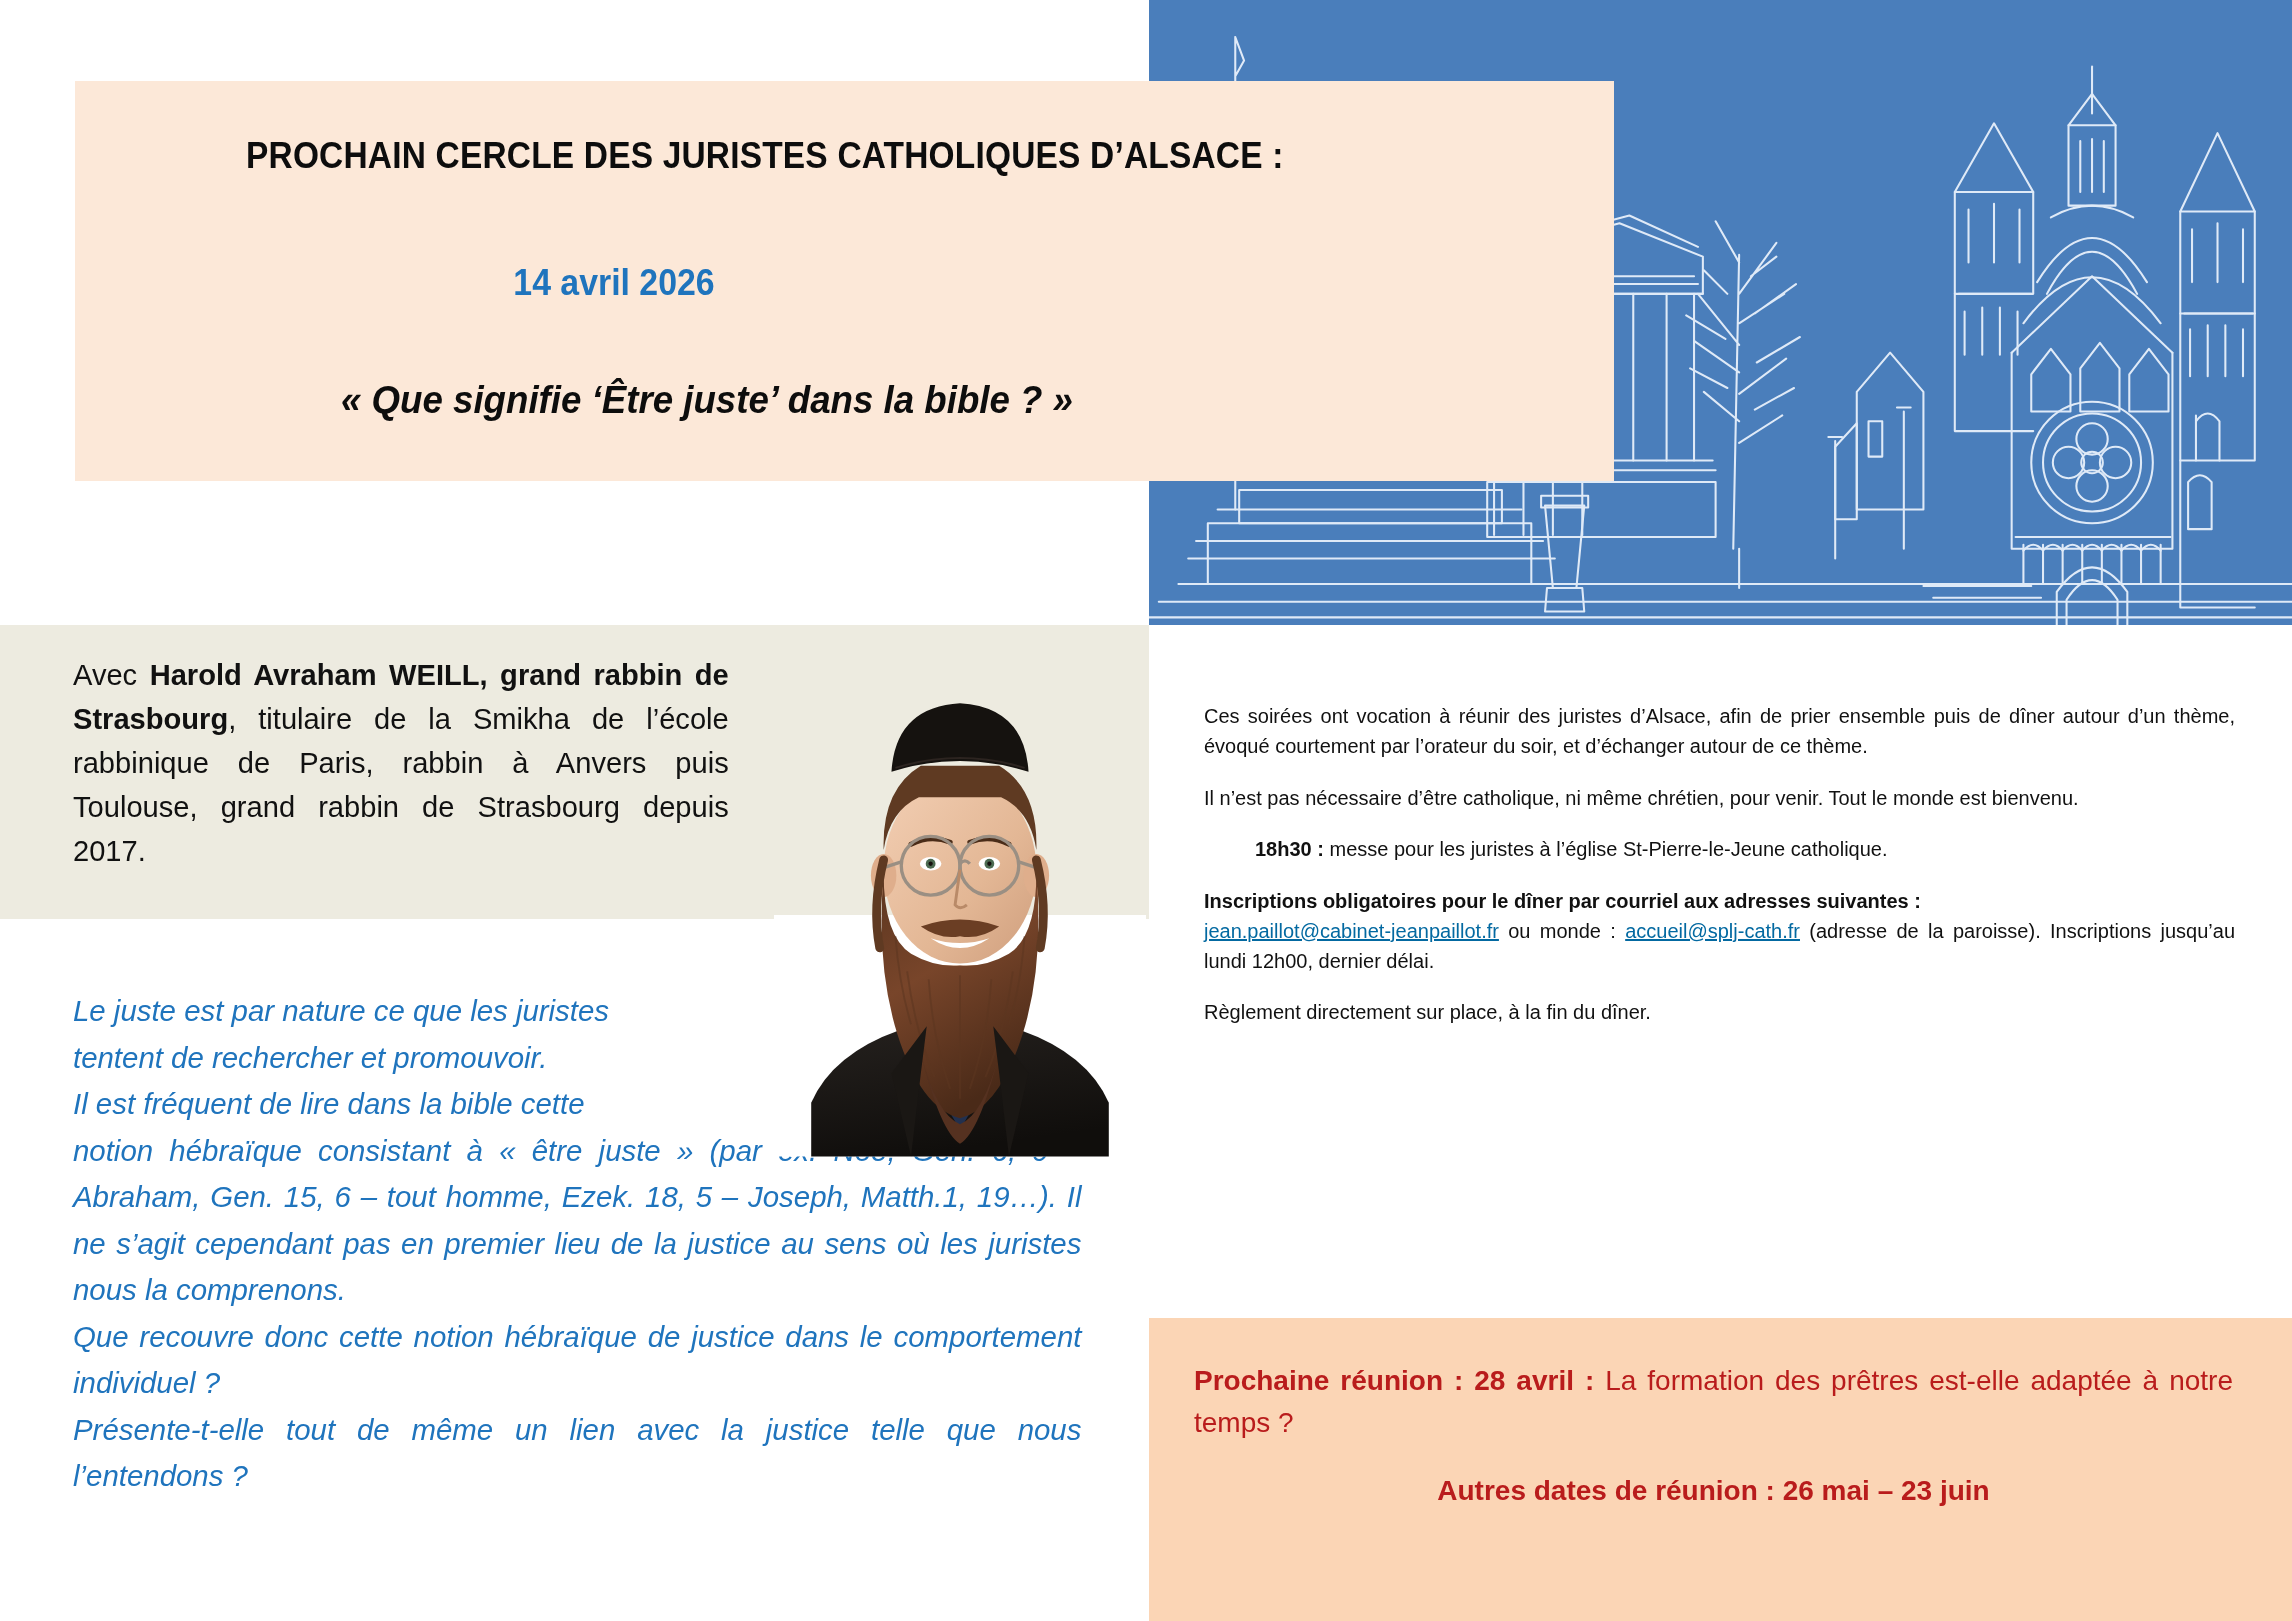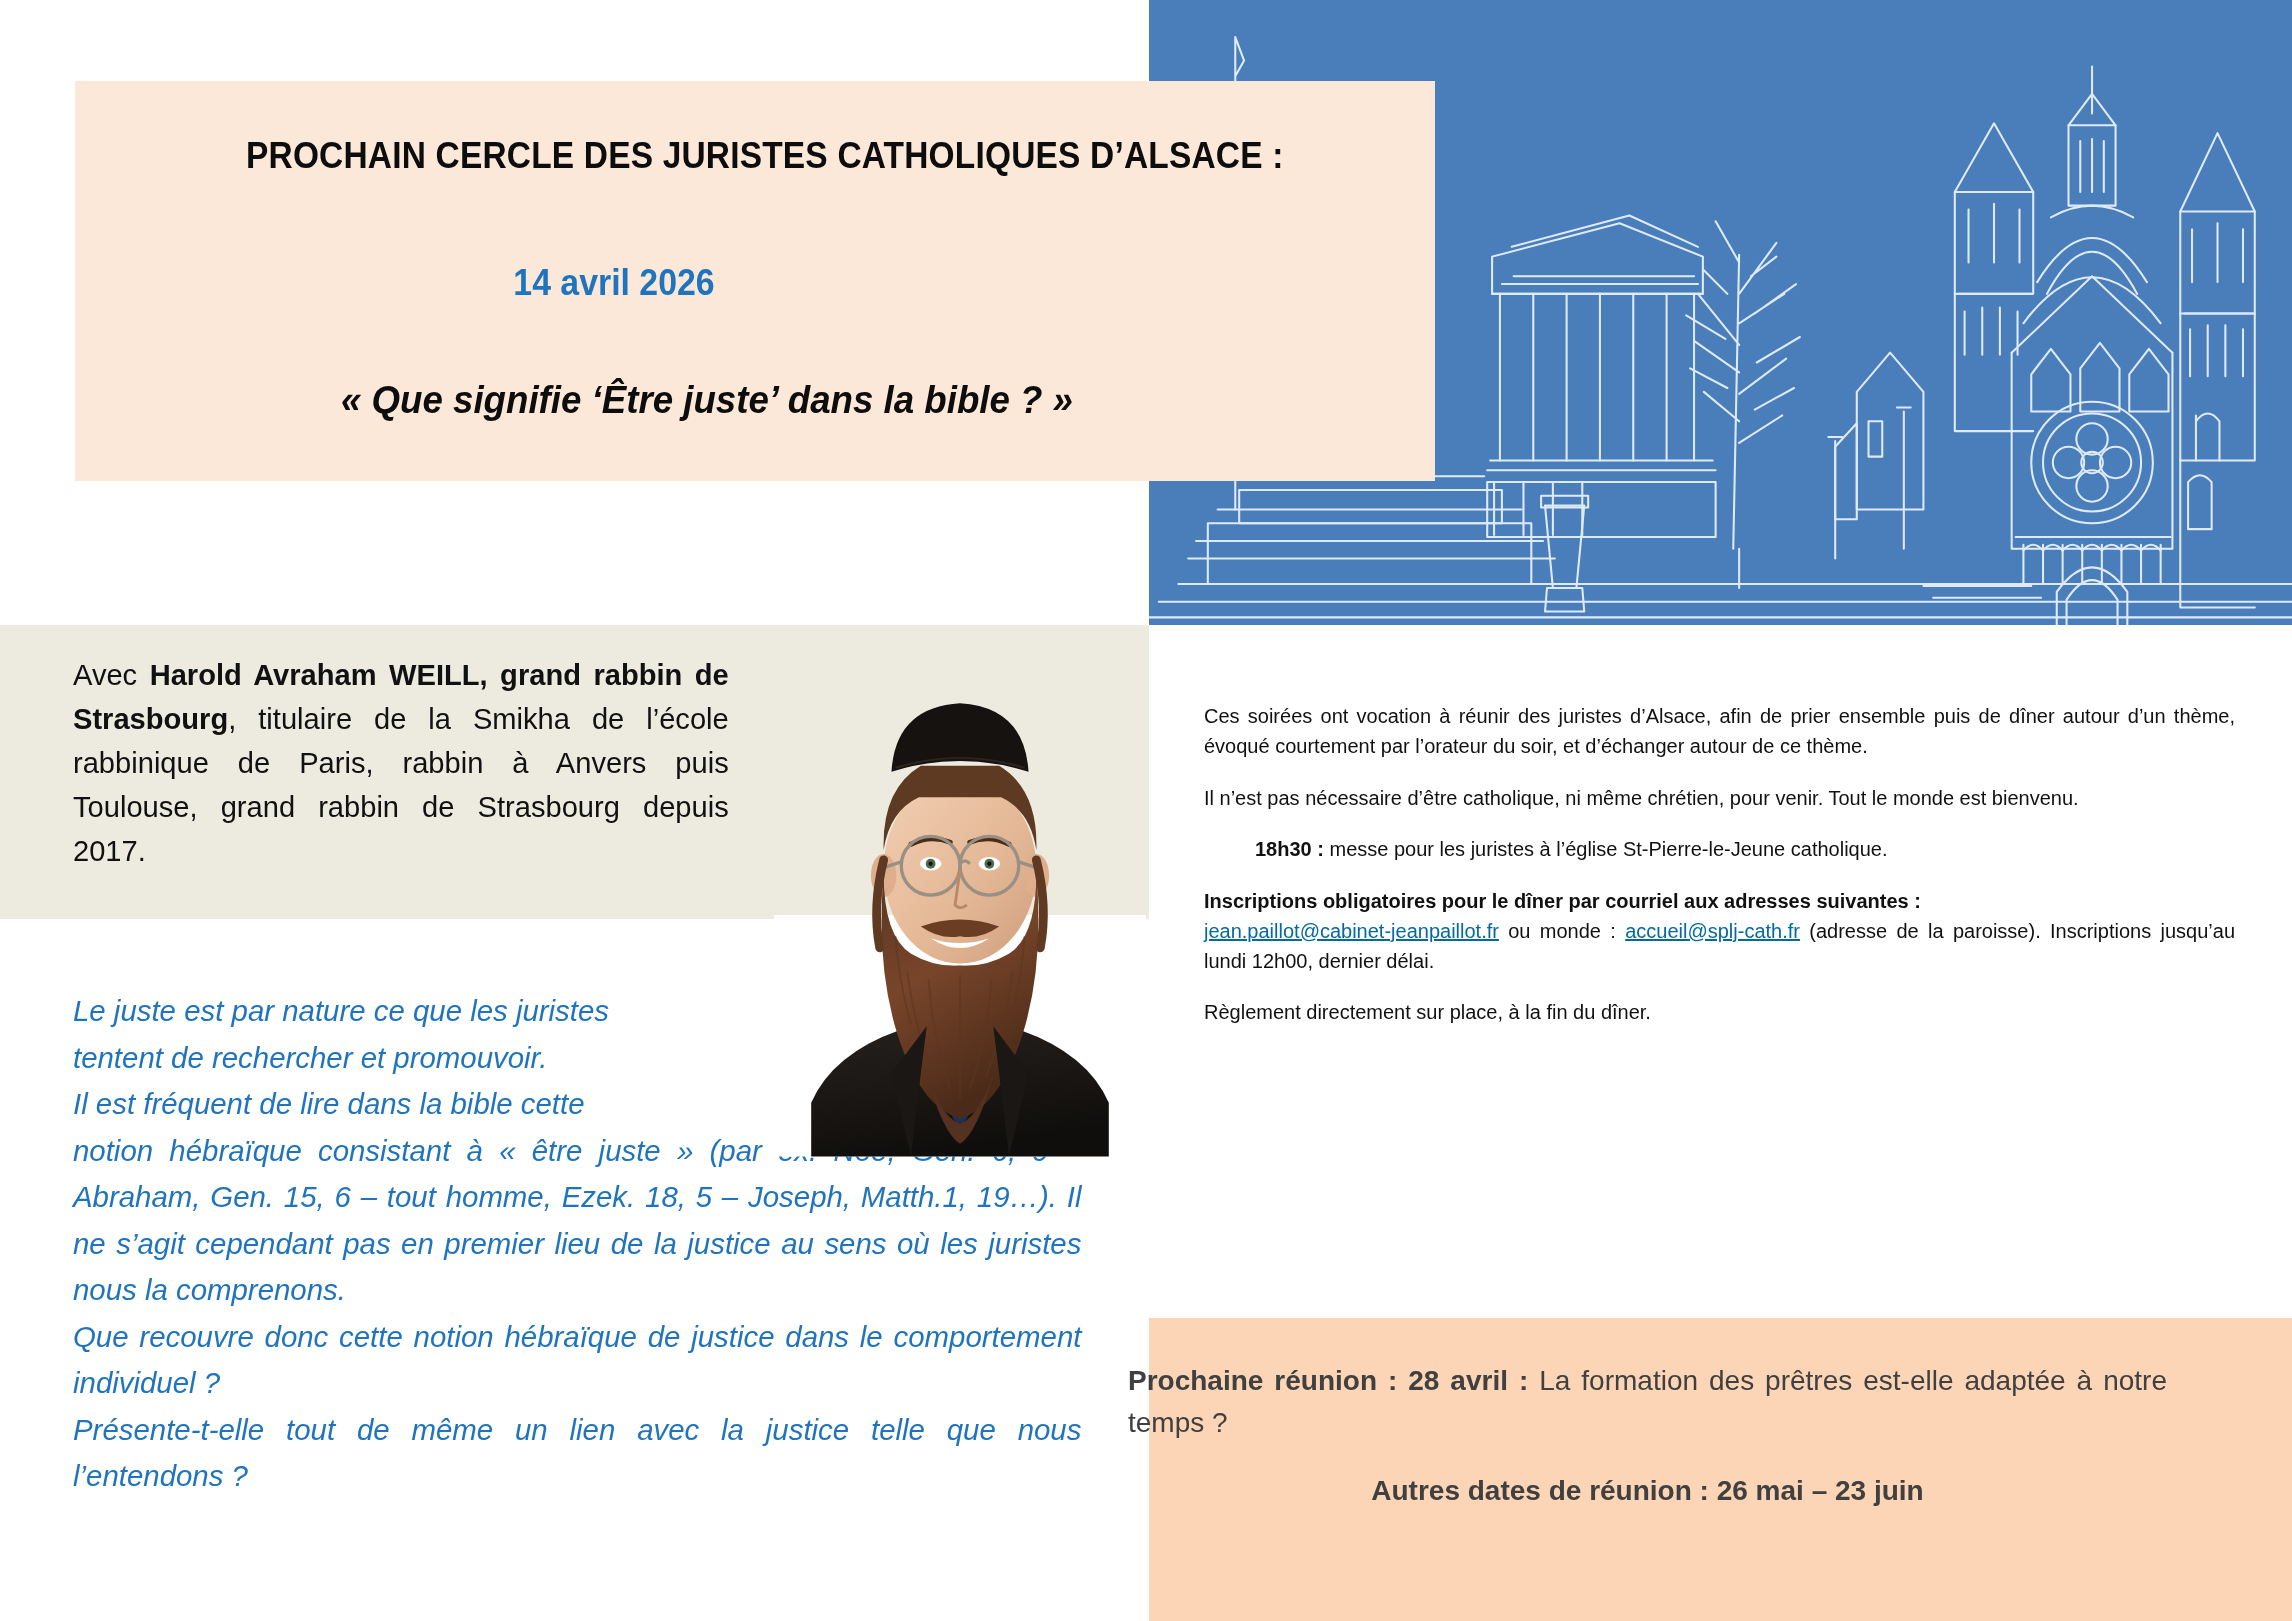--- a/index.html
+++ b/index.html
@@ -39,7 +39,7 @@
     position: absolute;
     left: 75px;
     top: 81px;
-    width: 1360px;
+    width: 1539px;
     height: 400px;
     background: #fce8d8;
     z-index: 4;

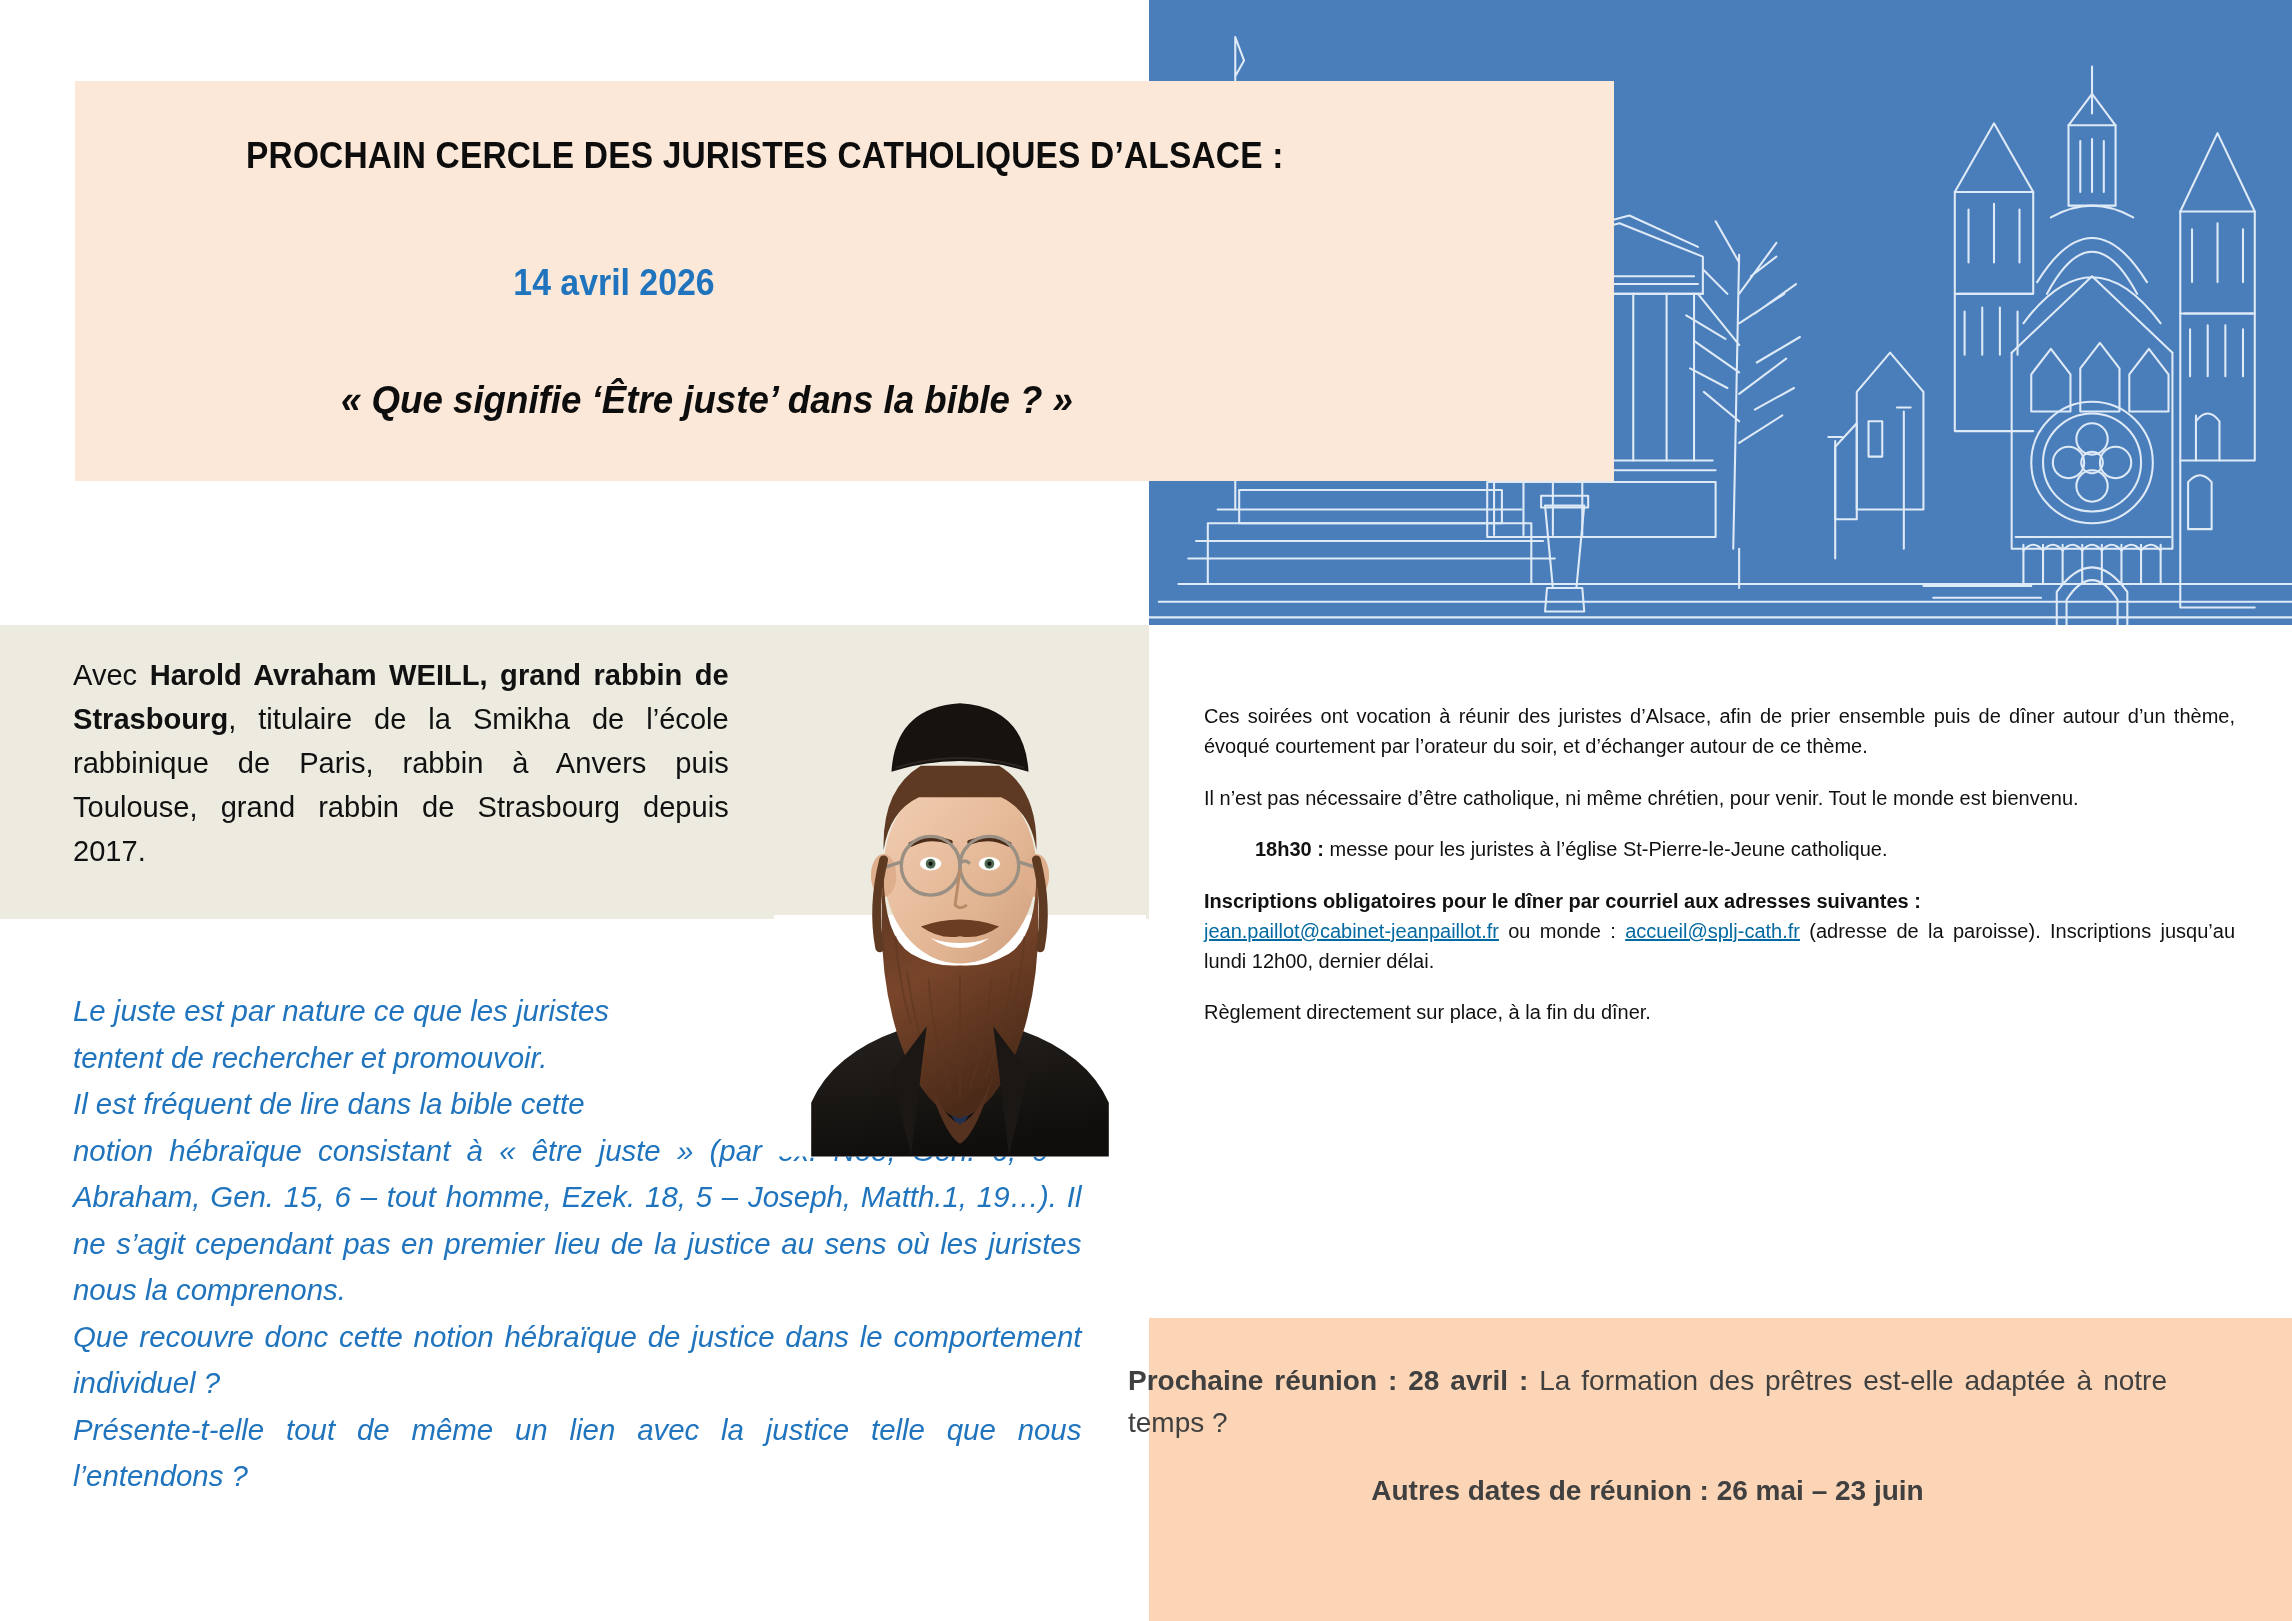--- a/index.html
+++ b/index.html
@@ -177,12 +177,12 @@
   }
   #footer-text {
     position: absolute;
-    left: 1128px;
+    left: 1194px;
     top: 1360px;
     width: 1039px;
     font-size: 28px;
     line-height: 1.5;
-    color: #404040;
+    color: #b91c1c;
   }
   #footer-text p { margin: 0 0 25.5px 0; text-align: justify; text-justify: inter-word; }
   #footer-text p.last { margin-bottom: 0; text-align: center; }

